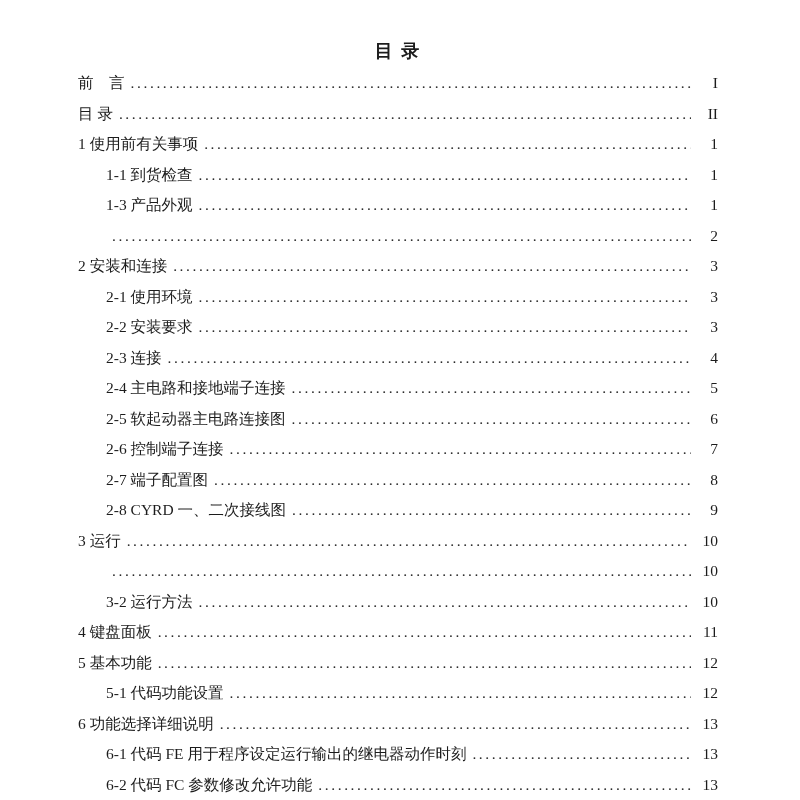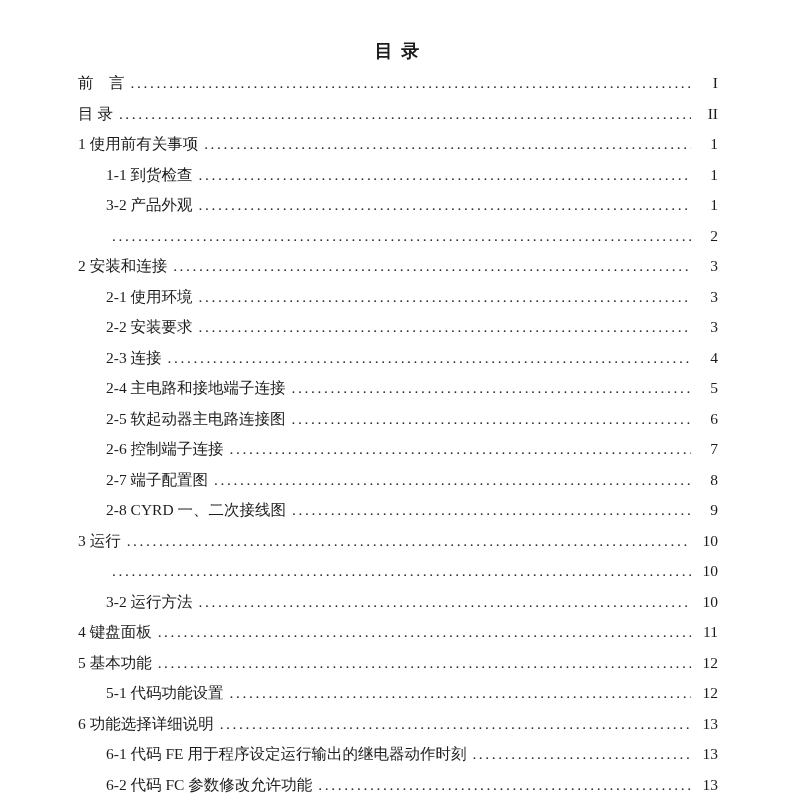--- a/index.html
+++ b/index.html
@@ -73,7 +73,7 @@
     <span class="toc-page">1</span>
   </div>
       <div class="toc-row level1">
-    <span class="toc-label">3-2 产品外观</span>
+    <span class="toc-label">1-3 产品外观</span>
     <span class="toc-dots">........................................................................................................................................................................................................</span>
     <span class="toc-page">1</span>
   </div>

